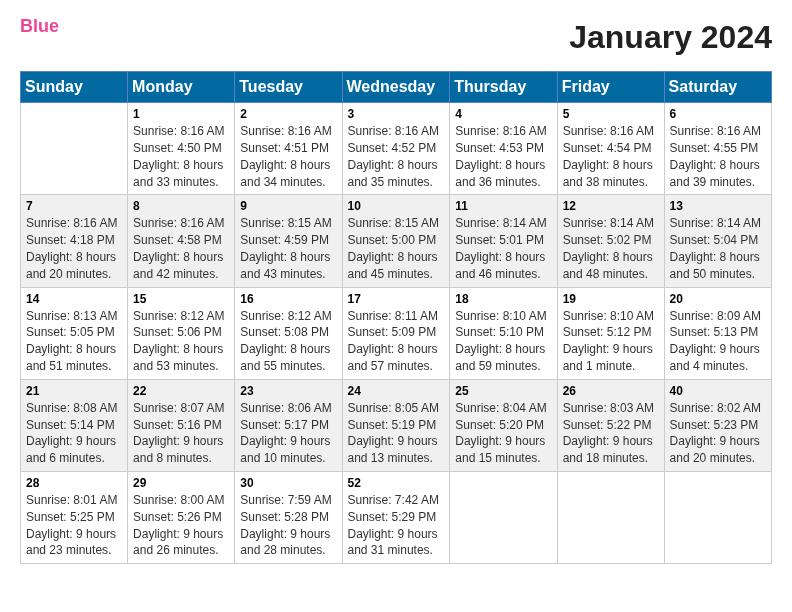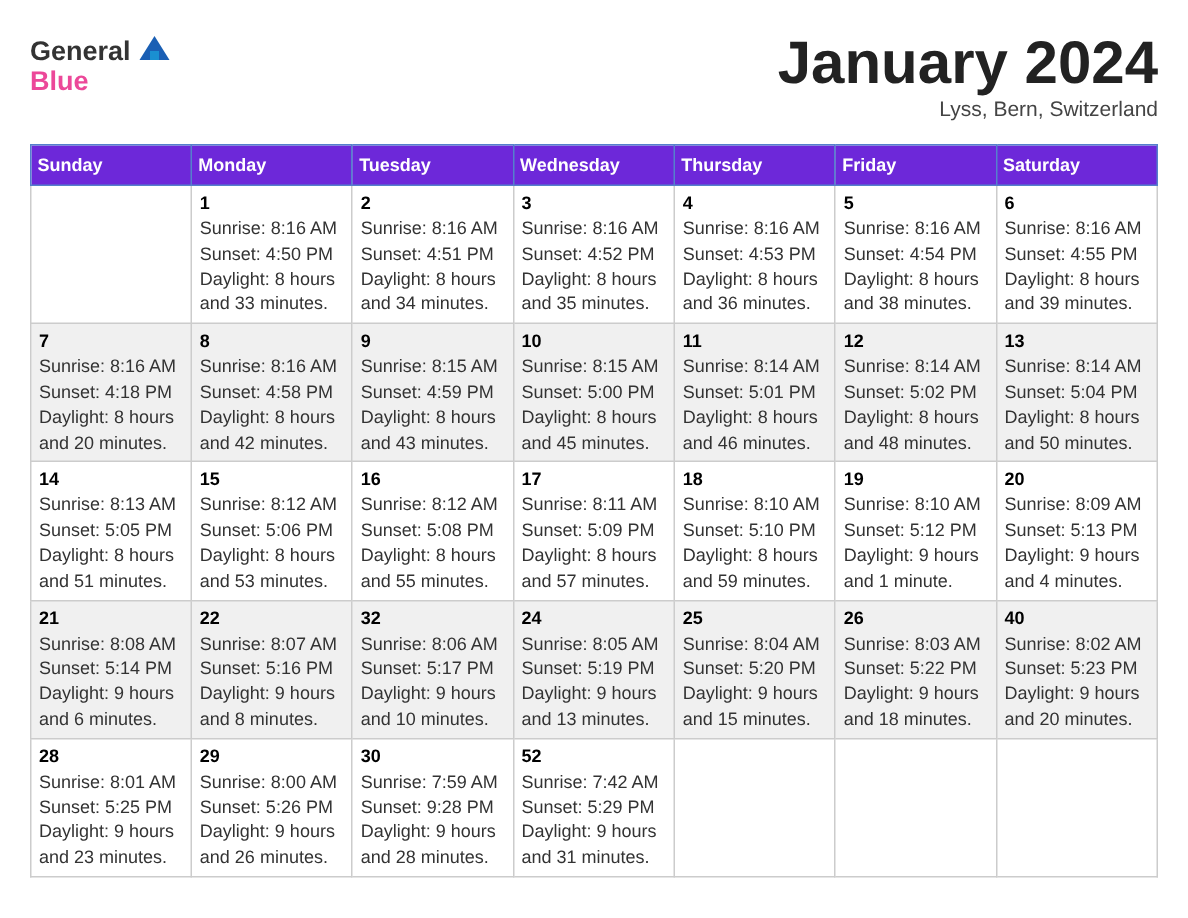--- a/index.html
+++ b/index.html
@@ -81,13 +81,6 @@
 <div class="header-section">
   <div class="logo">
     <div style="display:flex; flex-direction:column; align-items:flex-start;">
-      <div style="display:flex; align-items:center;">
-        <span style="font-size:18px; font-weight:bold; color:#333;">General</span>
-        <svg width="28" height="28" viewBox="0 0 28 28" style="margin-left:2px;">
-          <polygon points="14,4 24,20 4,20" fill="#1a5fb4"></polygon>
-          <rect x="11" y="14" width="6" height="6" fill="#1a8fd1"></rect>
-        </svg>
-      </div>
       <span style="font-size:18px; font-weight:bold; color:#ec4899; margin-top:-4px;">Blue</span>
     </div>
   </div>

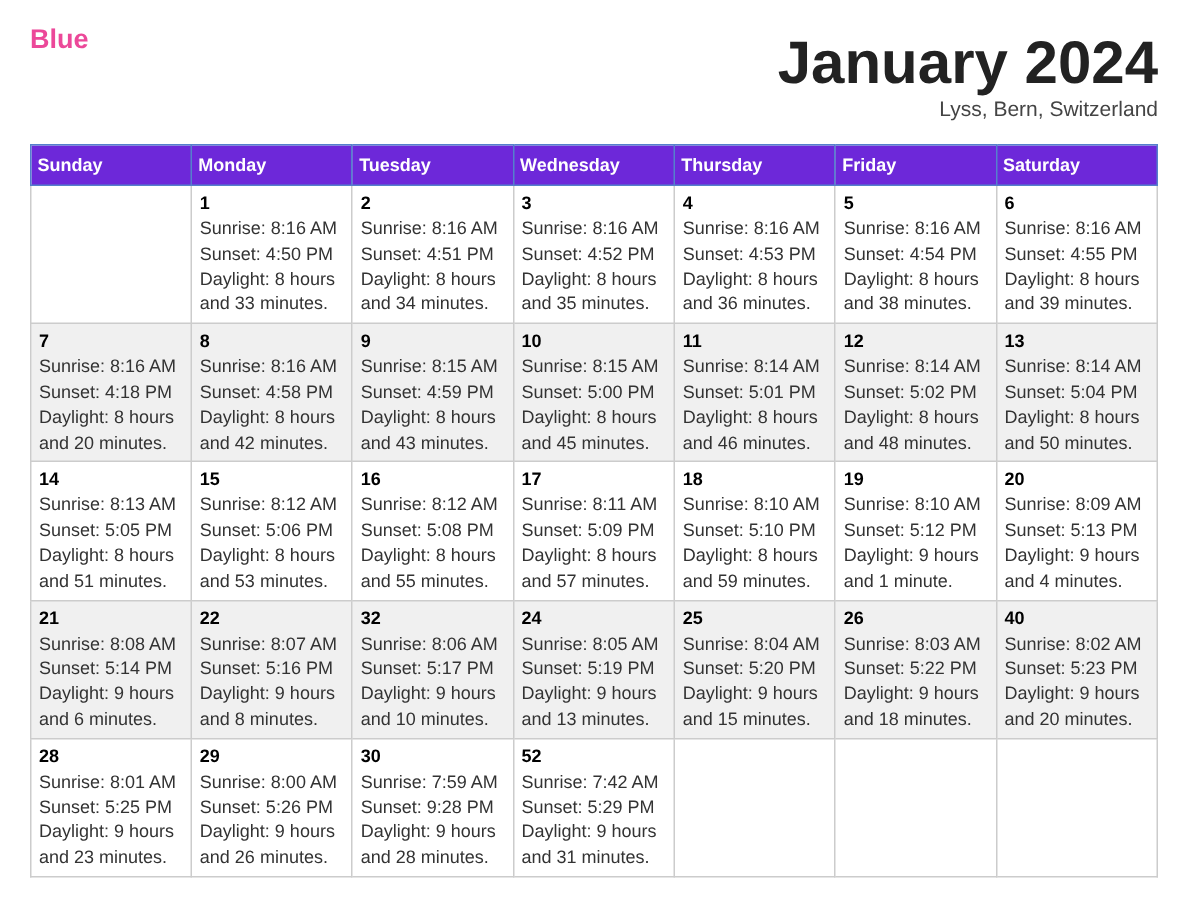--- a/index.html
+++ b/index.html
@@ -24,7 +24,7 @@
       text-align: right;
     }
     .month-title {
-      font-size: 40px;
+      font-size: 32px;
       font-weight: bold;
       color: #222;
       line-height: 1.1;

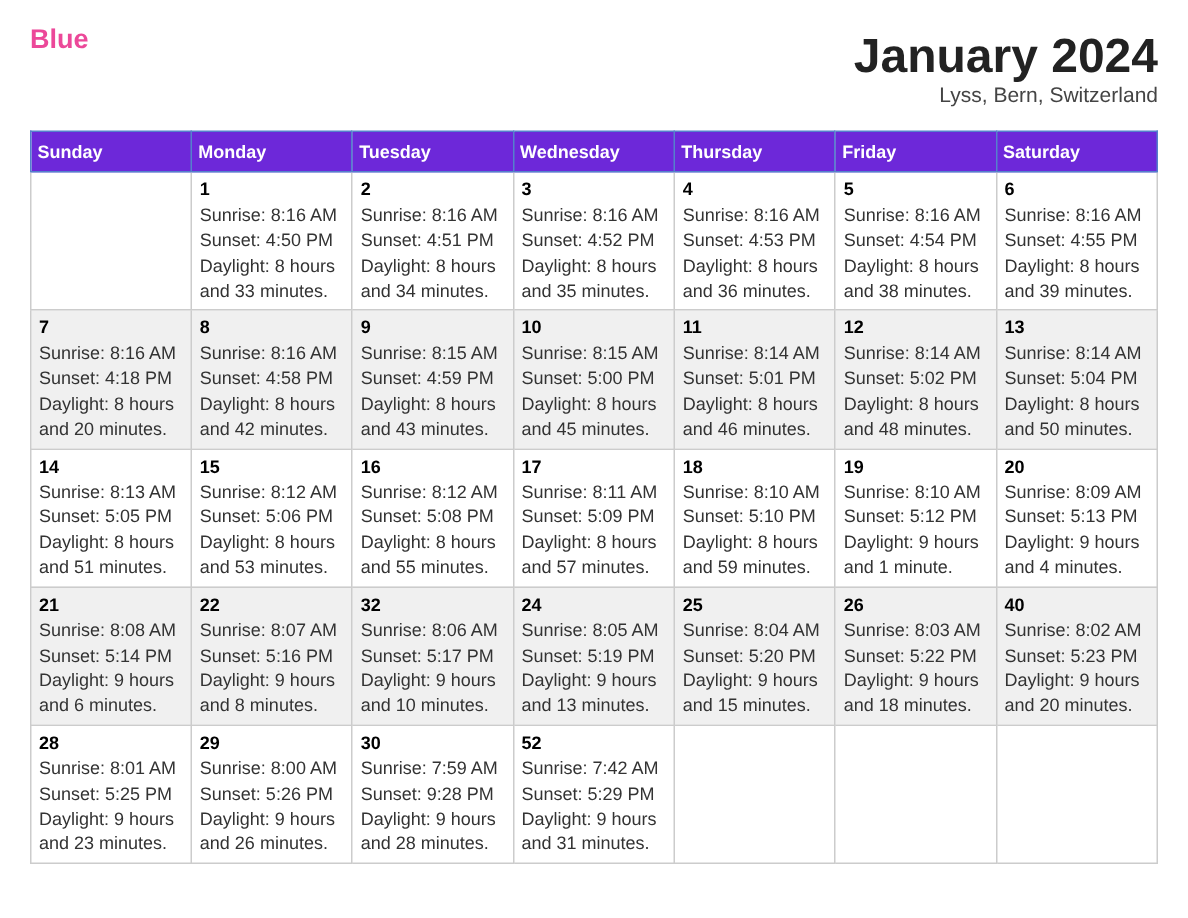--- a/index.html
+++ b/index.html
@@ -86,7 +86,6 @@
   </div>
   <div class="title-section">
     <div class="month-title">January 2024</div>
-    <div class="subtitle">Lyss, Bern, Switzerland</div>
   </div>
 </div>
 

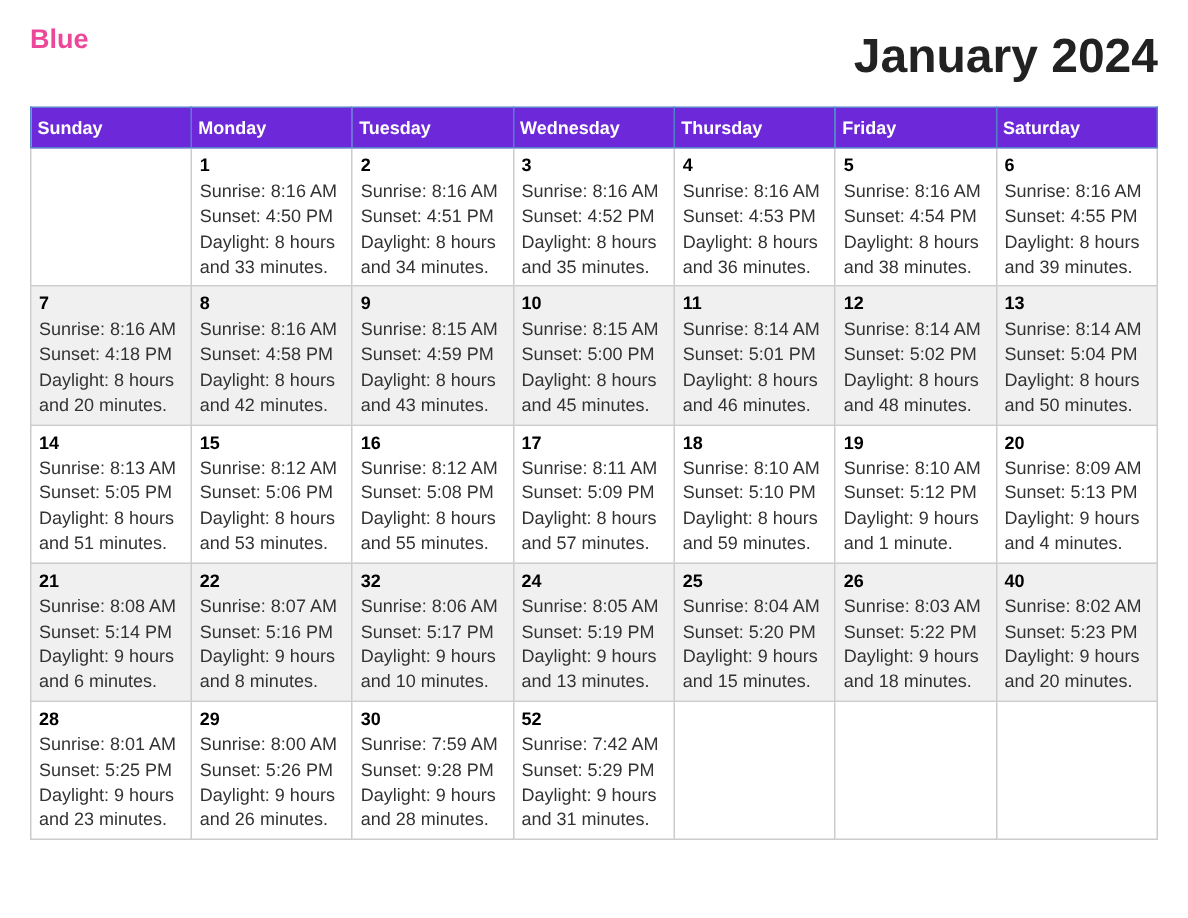--- a/index.html
+++ b/index.html
@@ -39,11 +39,11 @@
       font-size: 11px;
     }
     .calendar-table th {
-      background-color: #6d28d9;
+      background-color: #0369a1;
       color: #fff;
       padding: 6px 4px;
       text-align: left;
-      font-size: 12px;
+      font-size: 16px;
       font-weight: bold;
       border: 1px solid #5580cc;
     }

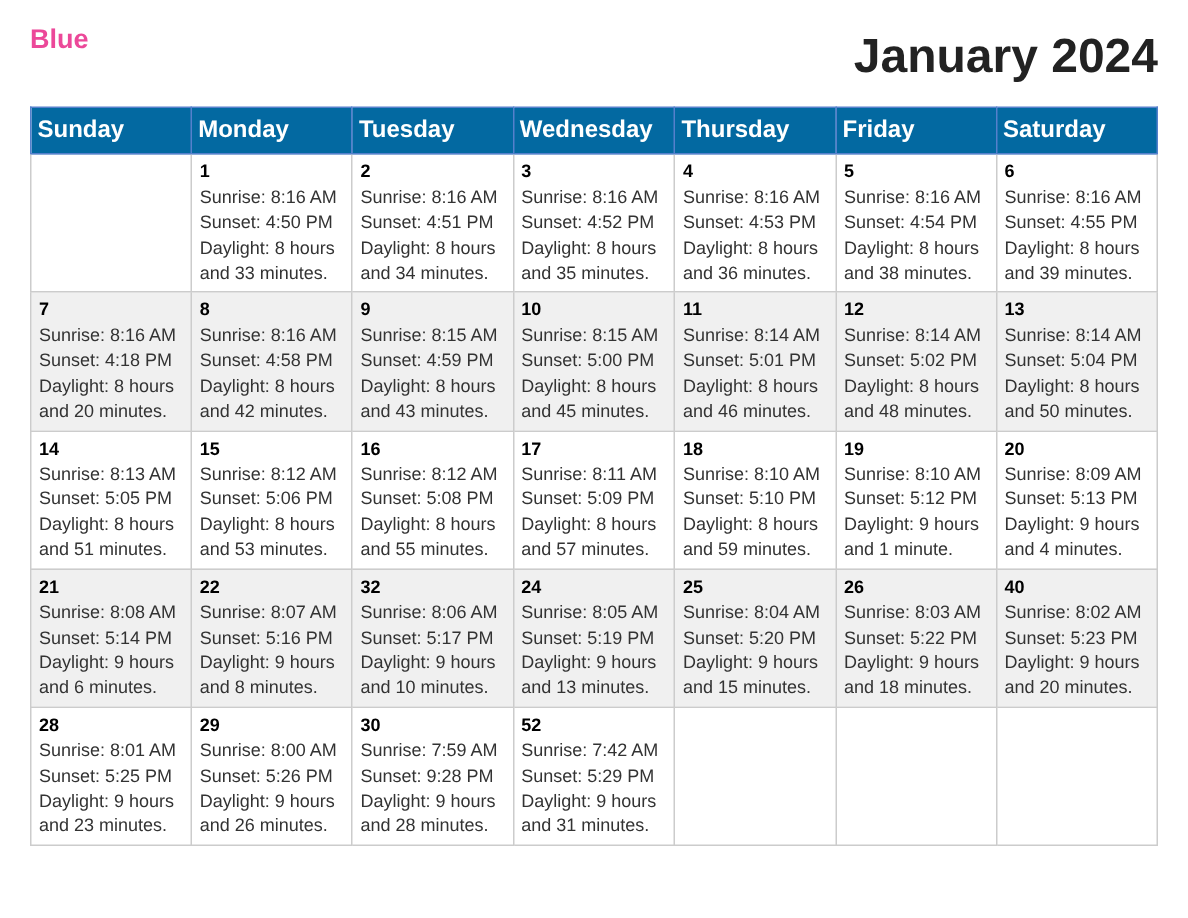--- a/index.html
+++ b/index.html
@@ -309,7 +309,7 @@
           </div>
         </td>
         <td>
-          <div class="day-number">32</div>
+          <div class="day-number">23</div>
           <div class="day-info">
             <div>Sunrise: 8:06 AM</div>
             <div>Sunset: 5:17 PM</div>

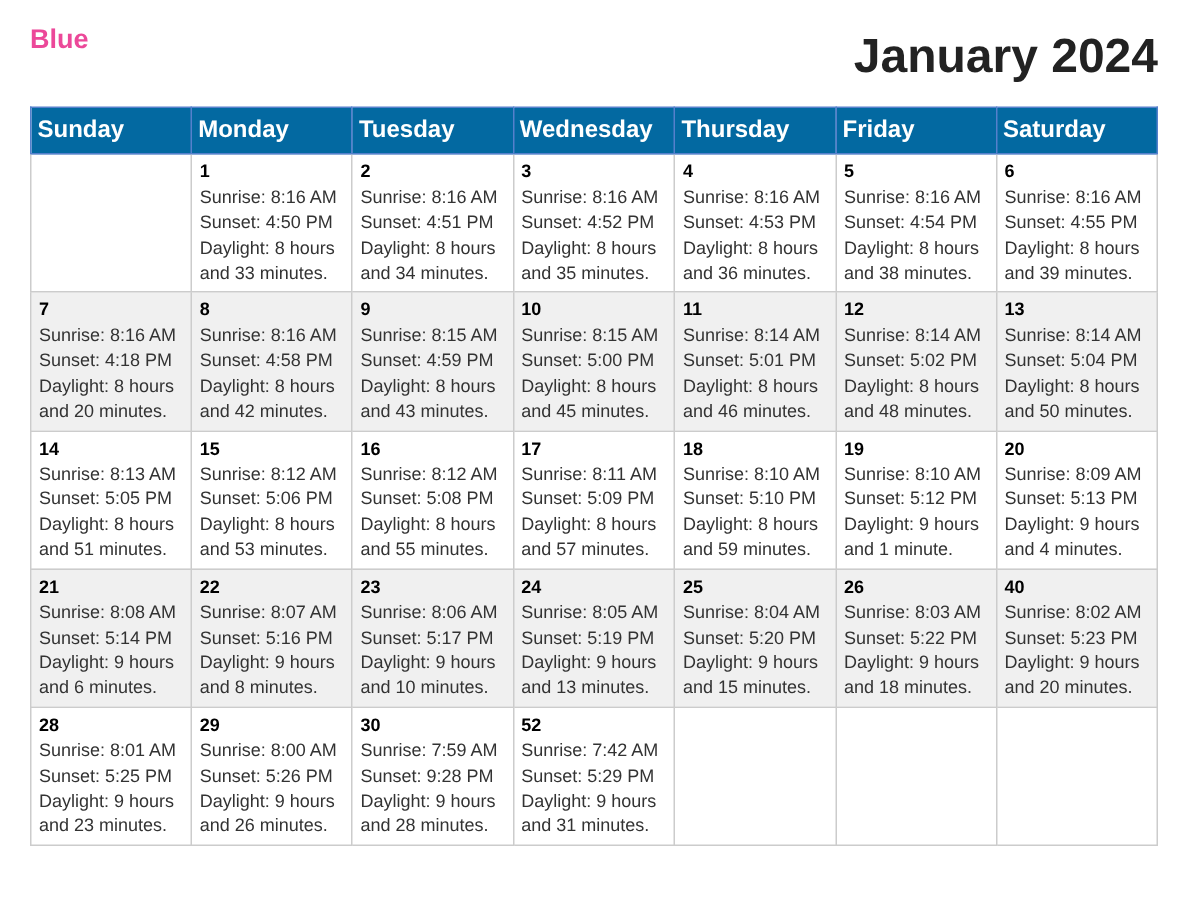--- a/index.html
+++ b/index.html
@@ -377,7 +377,7 @@
           <div class="day-number">30</div>
           <div class="day-info">
             <div>Sunrise: 7:59 AM</div>
-            <div>Sunset: 9:28 PM</div>
+            <div>Sunset: 5:28 PM</div>
             <div>Daylight: 9 hours</div>
             <div>and 28 minutes.</div>
           </div>

